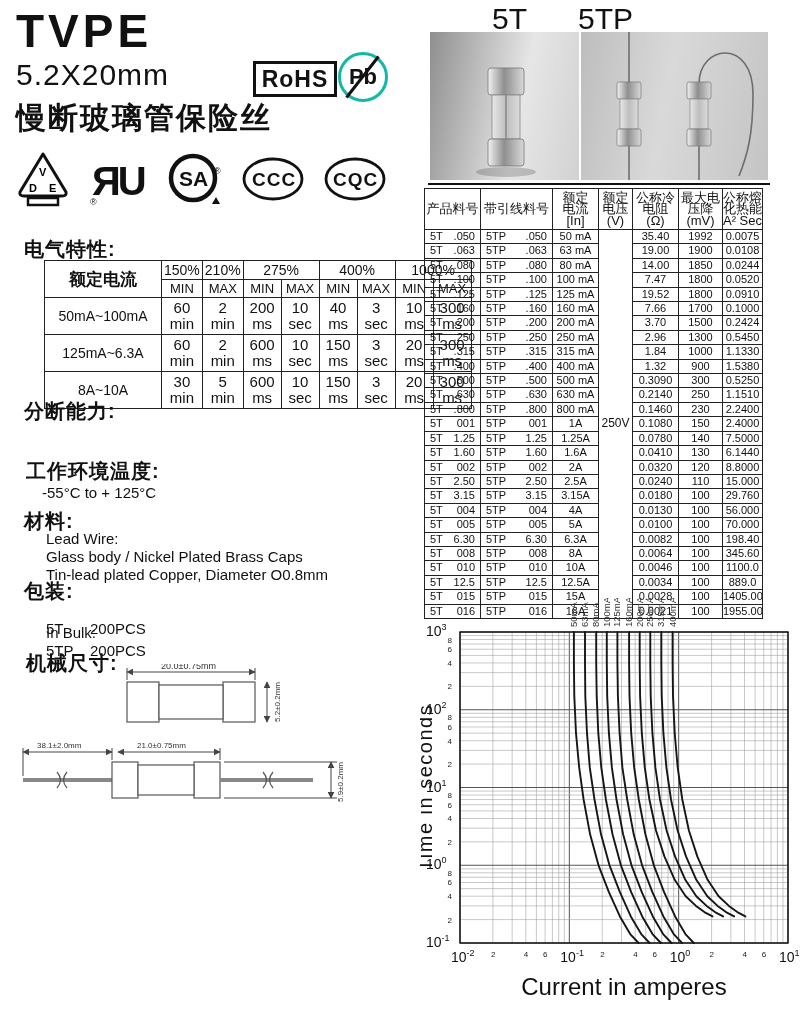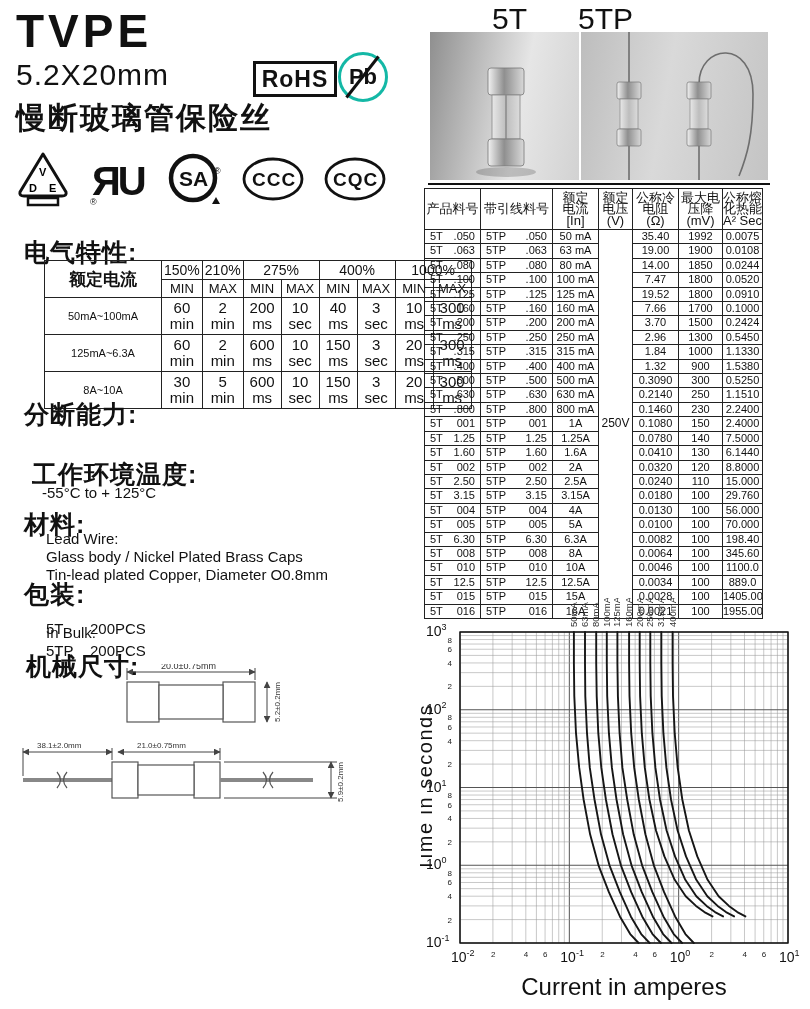--- a/index.html
+++ b/index.html
@@ -13,7 +13,7 @@
   #pb-badge .slash{position:absolute;left:20px;top:-4px;width:3px;height:52px;background:#111;transform:rotate(38deg);}
   #subtitle{left:16px;top:98px;font-size:30px;font-weight:bold;letter-spacing:2px;}
   #logos{left:14px;top:150px;display:flex;gap:16px;align-items:center;}
-  .sec-h{font-size:25px;font-weight:bold;letter-spacing:1px;text-align:center;}
+  .sec-h{font-size:20px;font-weight:bold;letter-spacing:1px;text-align:center;}
   .body-line{font-size:15px;line-height:18px;}
   
   #elec-table{left:44px;top:260px;border-collapse:collapse;}

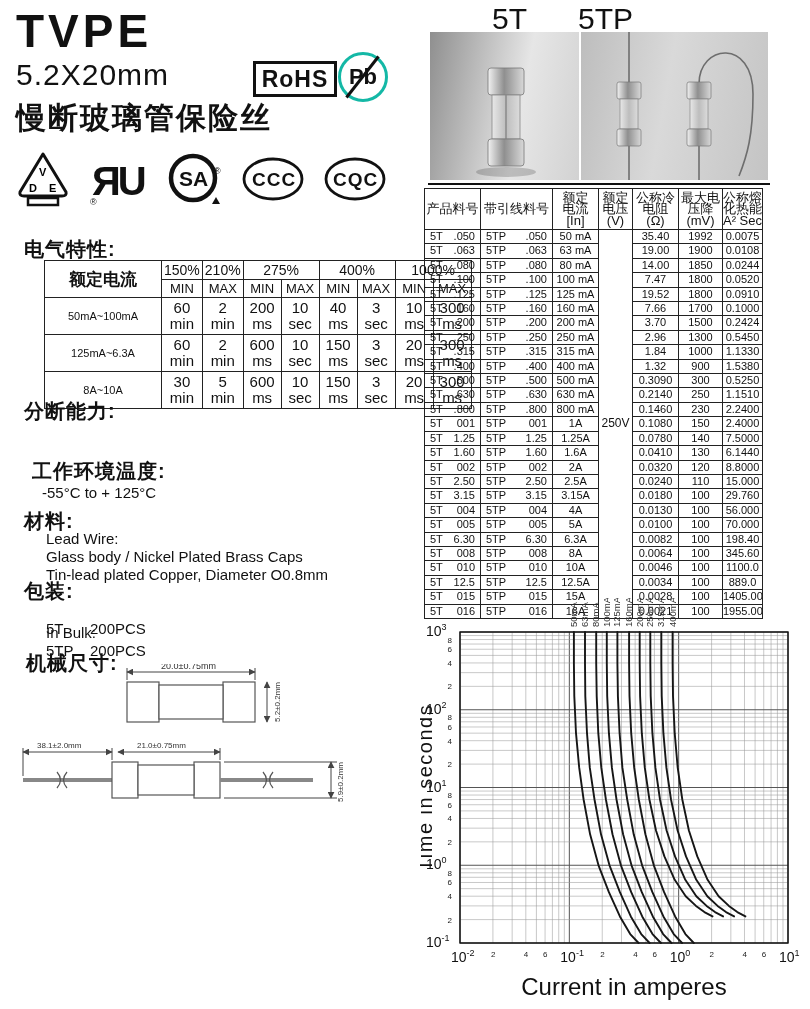--- a/index.html
+++ b/index.html
@@ -20,7 +20,7 @@
   #elec-table td,#elec-table th{border:1.5px solid #222;text-align:center;font-weight:normal;padding:0 2px;}
   #elec-table .pct{font-size:14px;height:18px;}
   #elec-table .mm{font-size:13px;height:17px;}
-  #elec-table .range{font-size:11px;width:112px;}
+  #elec-table .range{font-size:14px;width:112px;}
   #elec-table .val{font-size:15px;line-height:16px;width:33px;height:36px;}
   
   .pack-row{display:flex;font-size:15px;line-height:22px;}

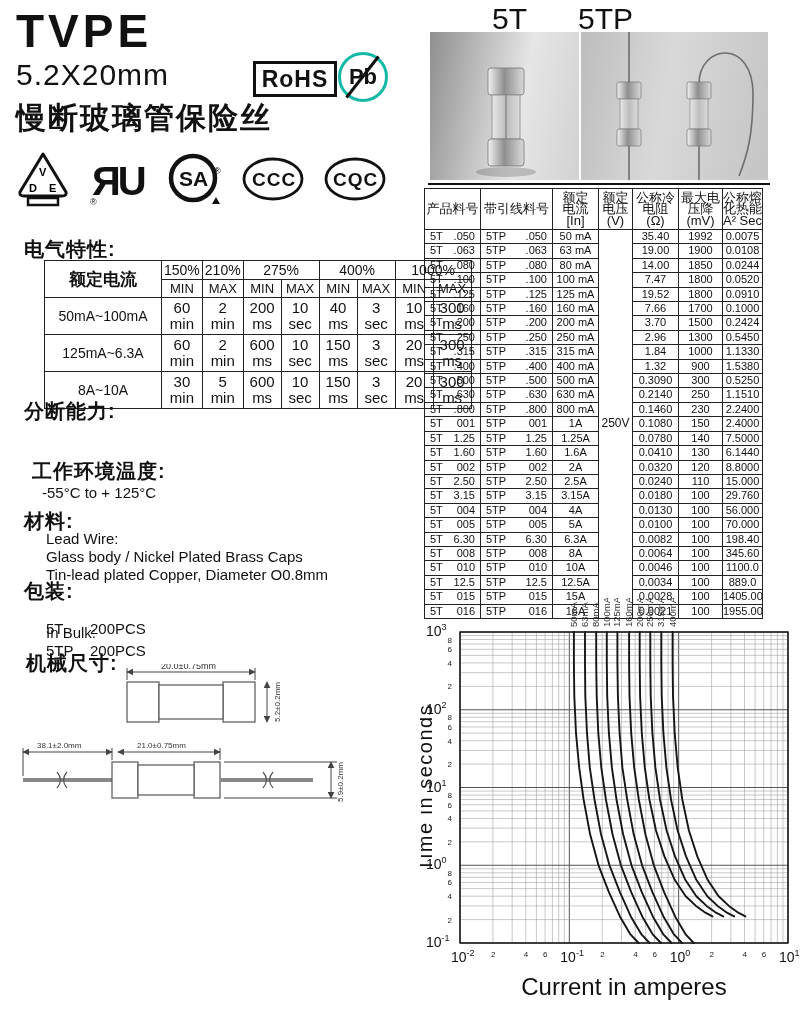--- a/index.html
+++ b/index.html
@@ -140,7 +140,7 @@
 <div class="abs" style="left:40px;top:422px;">
   </div>
 
-<div class="abs sec-h" style="left:26px;top:458px;margin-left:6px;">工作环境温度:</div>
+<div class="abs sec-h" style="left:26px;top:458px;">工作环境温度:</div>
 <div class="abs" style="left:42px;top:484px;">
     <div class="body-line">-55°C to + 125°C</div>
   </div>

